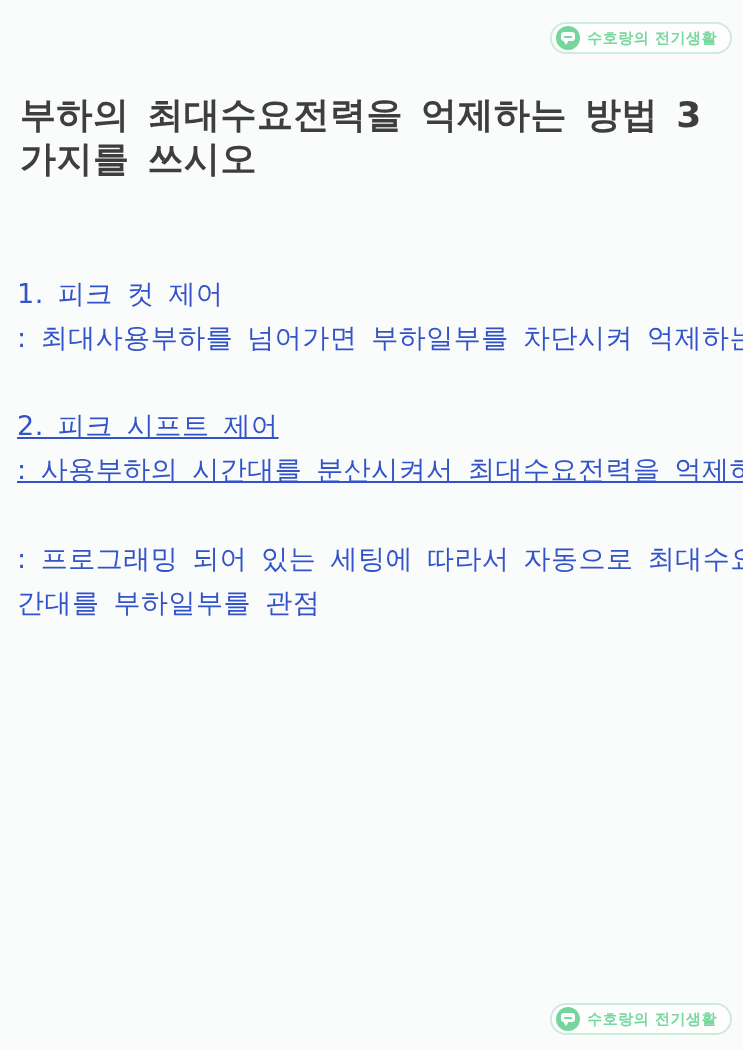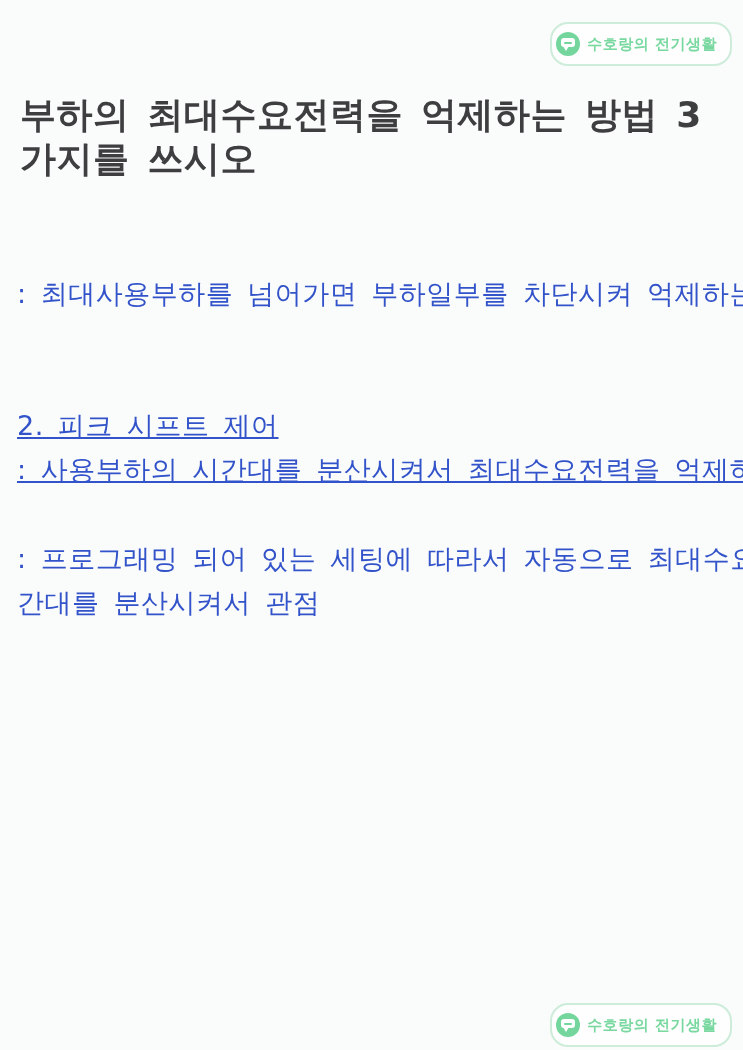--- a/index.html
+++ b/index.html
@@ -22,7 +22,7 @@
     display: flex;
     align-items: center;
     gap: 7px;
-    height: 44px;
+    height: 32px;
     padding: 0 13px 0 4px;
     border: 2px solid #cdecda;
     border-radius: 18px;

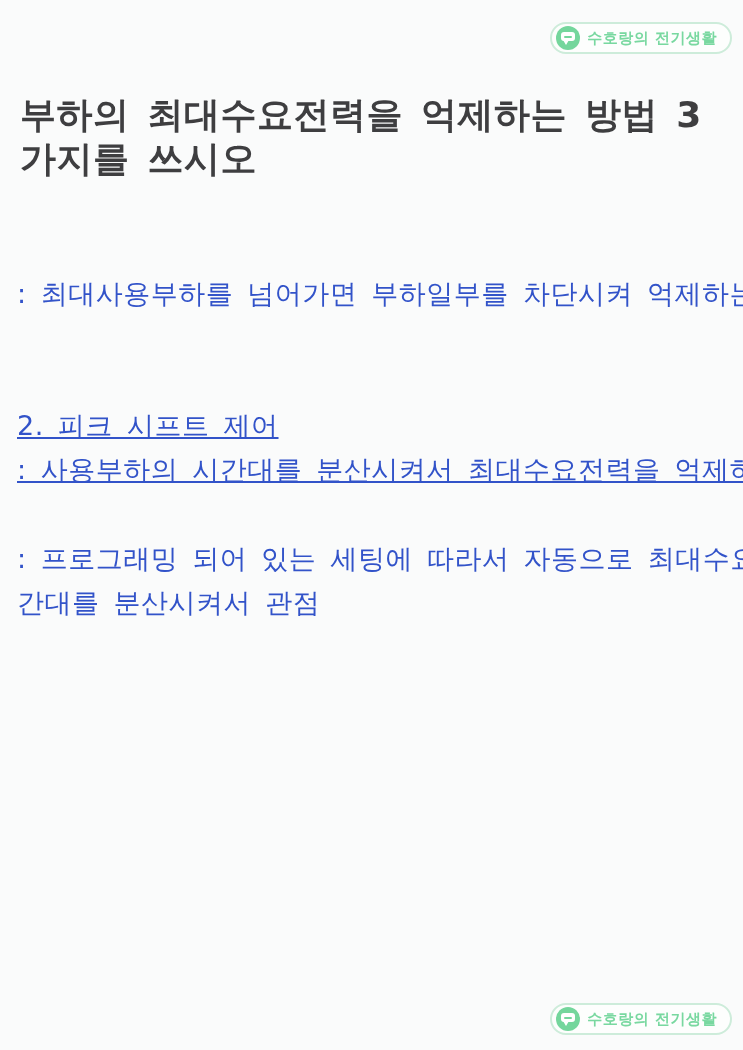--- a/index.html
+++ b/index.html
@@ -124,6 +124,7 @@
 <div class="question-title">부하의 최대수요전력을 억제하는 방법 3가지를 쓰시오</div>
 
 <div class="answer-section" id="answer-1">
+  <div class="line">1. 피크 컷 제어</div>
   <div class="line">: 최대사용부하를 넘어가면 부하일부를 차단시켜 억제하는 관점</div>
 </div>
 

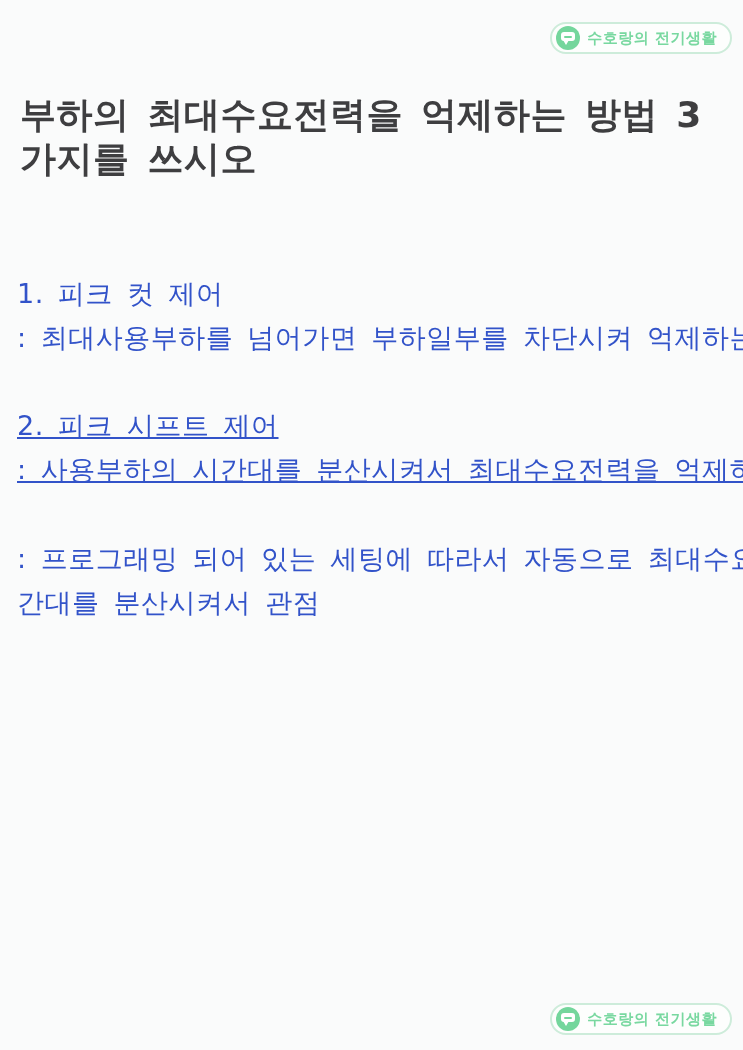--- a/index.html
+++ b/index.html
@@ -135,7 +135,7 @@
 
 <div class="answer-section" id="answer-3">
   <div class="line">: 프로그래밍 되어 있는 세팅에 따라서 자동으로 최대수요전력을 차단, 시</div>
-  <div class="line">간대를 분산시켜서 관점</div>
+  <div class="line">간대를 부하일부를 관점</div>
 </div>
 
 <div class="badge bottom">

